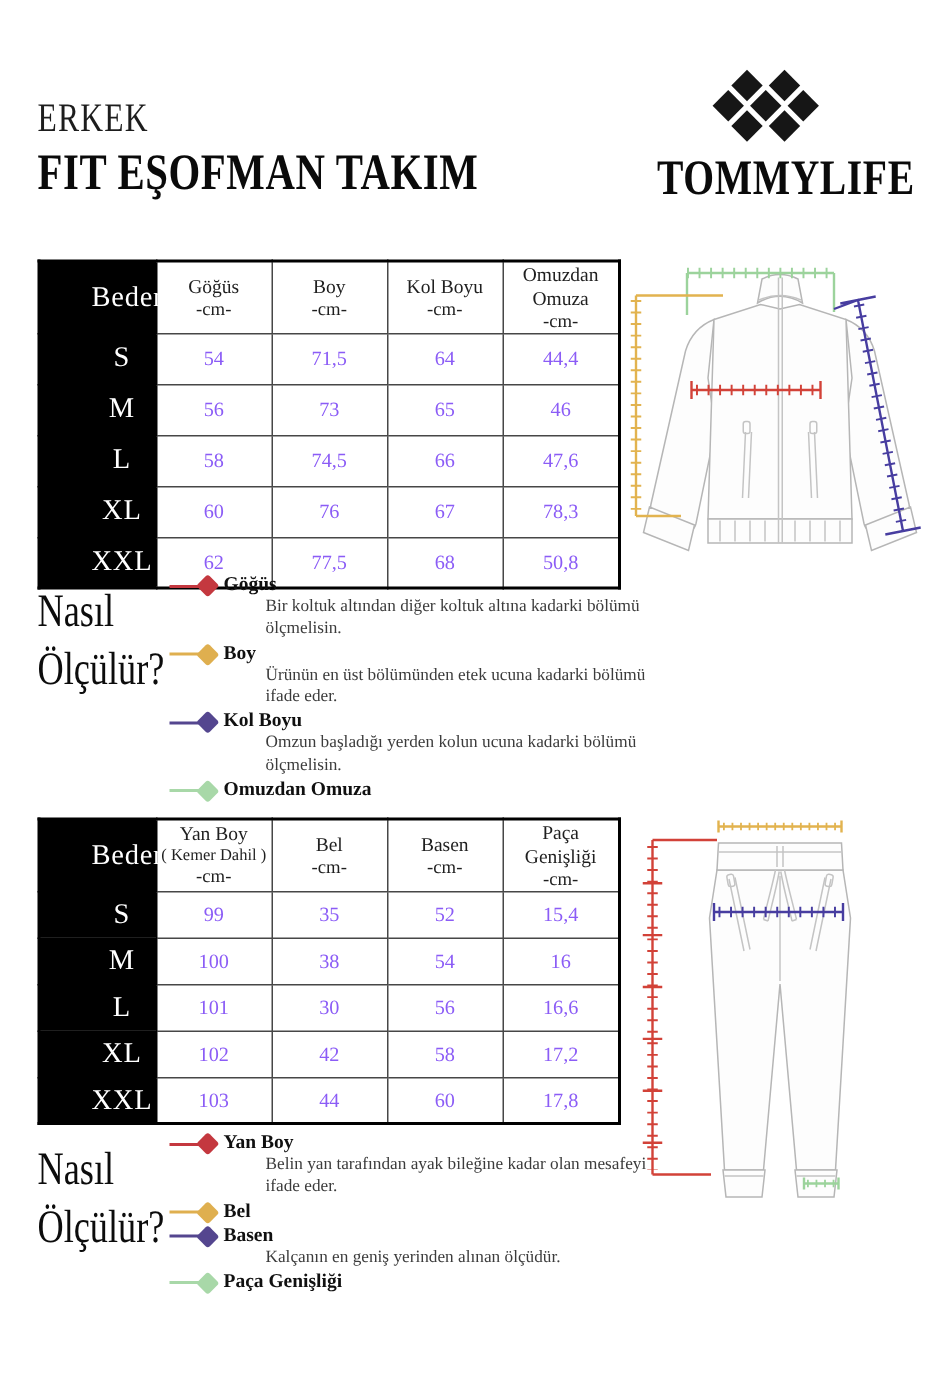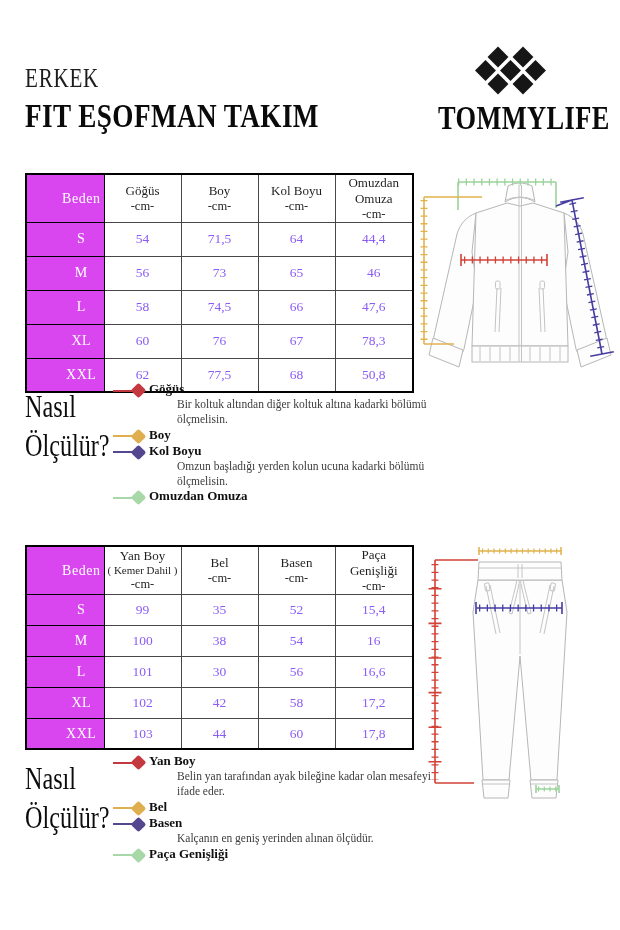--- a/index.html
+++ b/index.html
@@ -24,7 +24,7 @@
   .size-table thead th{font-size:13px;color:#1f1f1f;line-height:1.22;}
   .size-table .unit{display:block;font-size:12.5px;color:#1f1f1f;}
   .size-table .sub{display:block;font-size:11px;color:#1f1f1f;}
-  .size-table .szcol{background:#d946ef;color:#fff;border-color:#000;font-size:14px;letter-spacing:.5px;padding-left:34px;}
+  .size-table .szcol{background:#000000;color:#fff;border-color:#000;font-size:19px;letter-spacing:.5px;padding-left:34px;}
   .size-table td{font-size:13.5px;color:#8b5cf6;}
   .t1{top:173px;}  .t1 thead tr{height:36px;}  .t1 tbody tr{height:34px;}
   .t2{top:545px;}  .t2 thead tr{height:46px;}  .t2 tbody tr{height:31px;}

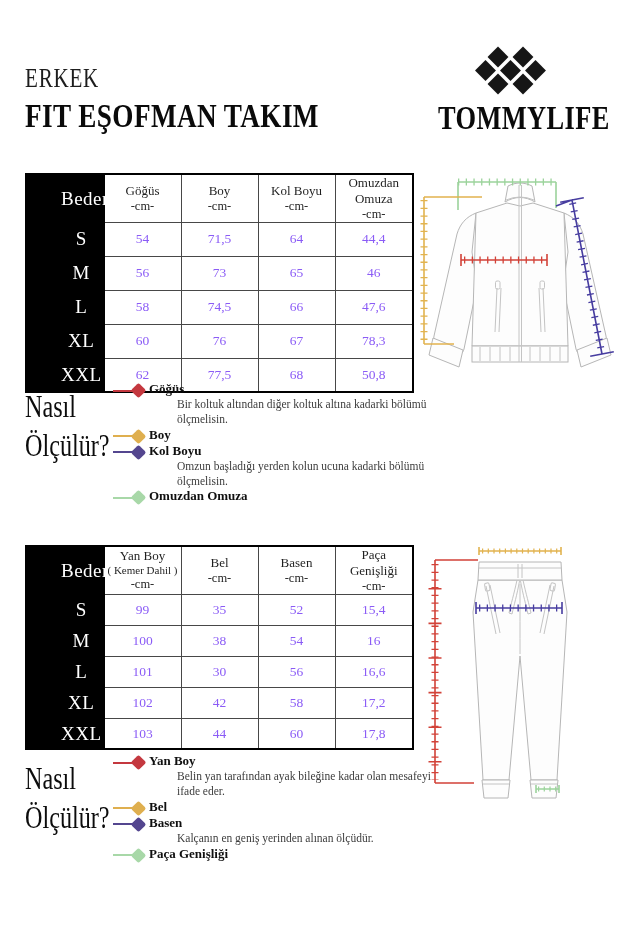--- a/index.html
+++ b/index.html
@@ -198,6 +198,7 @@
           </span>
         <span class="m-text">
           <div class="m-title">Boy</div>
+          <div class="m-desc">Ürünün en üst bölümünden etek ucuna kadarki bölümü ifade eder.</div>
         </span>
       </div>
       <div class="m-item">

